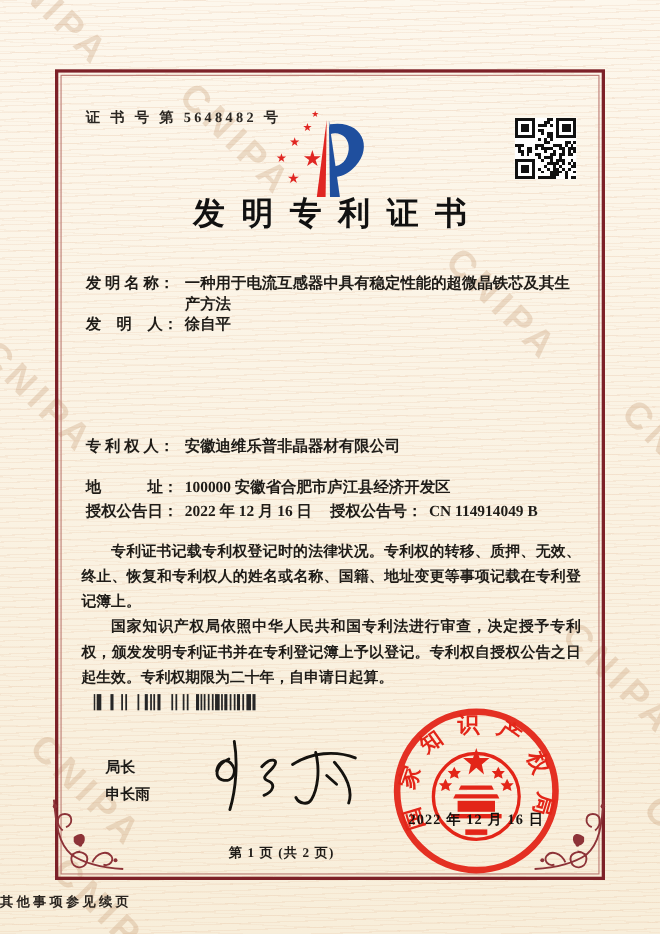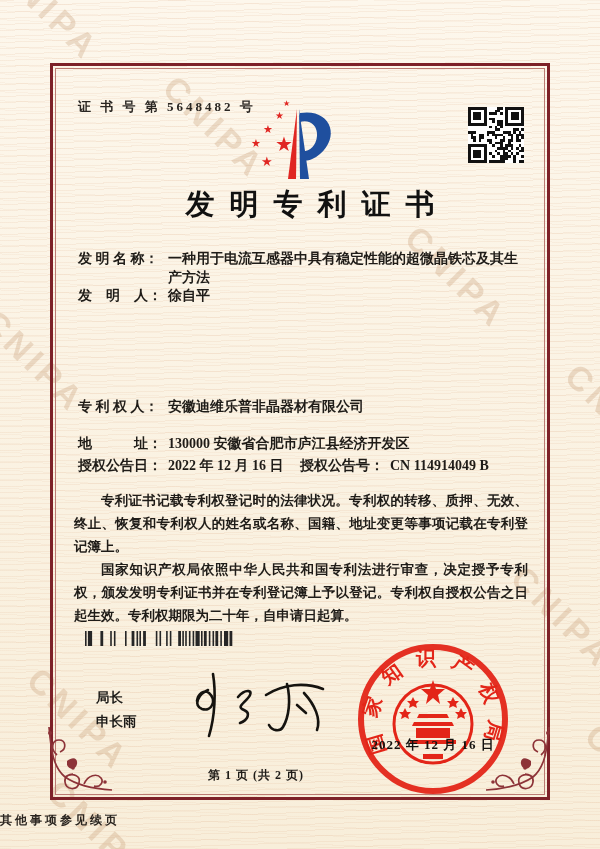--- a/index.html
+++ b/index.html
@@ -21,7 +21,7 @@
   .certno{position:absolute;left:78px;top:98px;font-size:13px;font-weight:600;letter-spacing:3px;color:#2a2622;}
   .logo{position:absolute;left:247px;top:96px;width:94px;height:86px;}
   .qr{position:absolute;left:468px;top:107px;width:56px;height:56px;background:#fff;}
-  .title{position:absolute;left:50px;top:175px;width:500px;margin:10px;text-align:center;
+  .title{position:absolute;left:50px;top:175px;width:500px;margin:0;text-align:center;
     font-size:29px;font-weight:700;letter-spacing:15px;text-indent:15px;color:#111;}
   .frow{position:absolute;left:78px;width:452px;display:flex;font-size:14px;font-weight:600;line-height:19px;}
   .flabel{display:inline-block;width:88px;flex:0 0 88px;white-space:pre;}

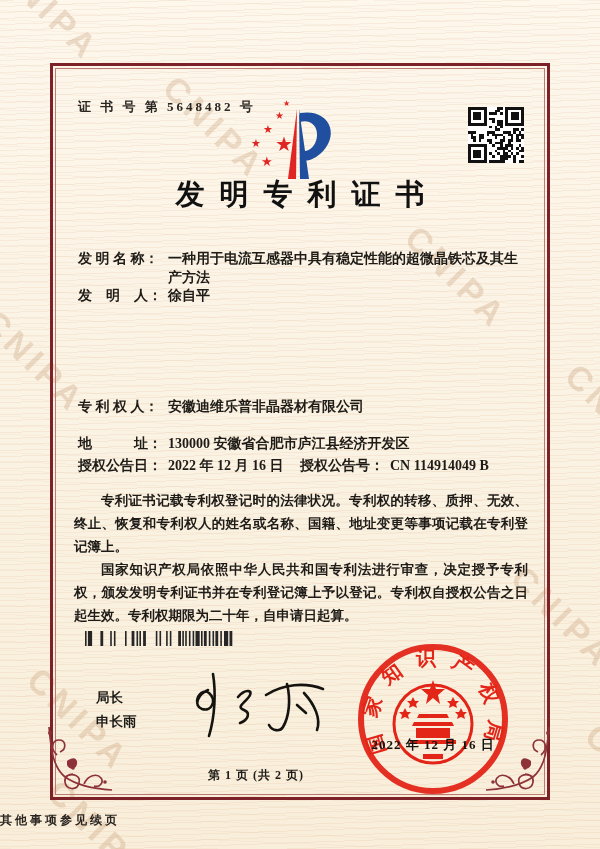--- a/index.html
+++ b/index.html
@@ -219,7 +219,7 @@
   </div>
   <div class="frow" style="top:434px">
     <span class="flabel">地　　　址：</span>
-    <span class="fvalue">130000 安徽省合肥市庐江县经济开发区</span>
+    <span class="fvalue">100000 安徽省合肥市庐江县经济开发区</span>
   </div>
   <div class="frow" style="top:456px">
     <span class="flabel">授权公告日：</span>

